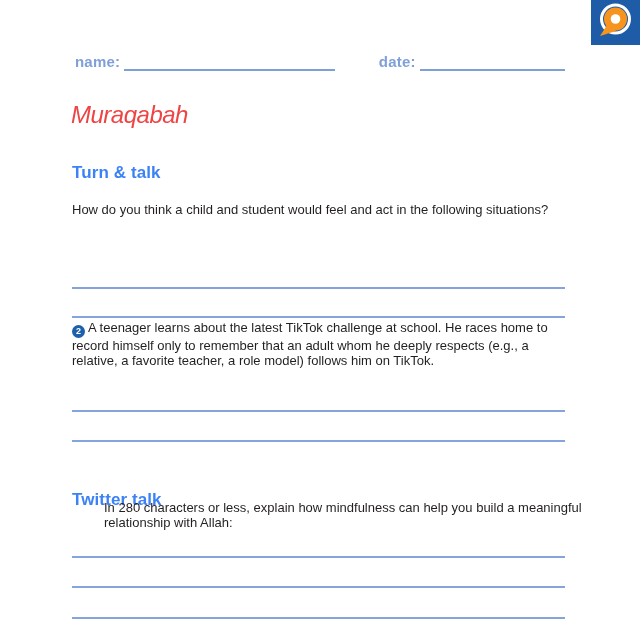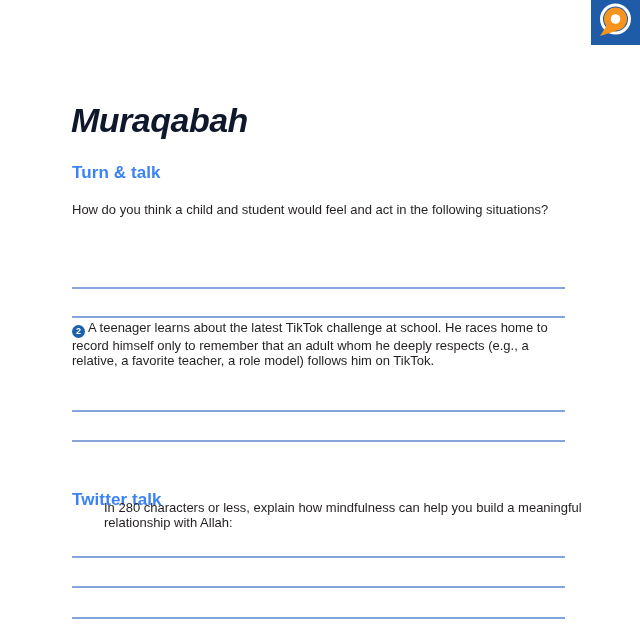--- a/index.html
+++ b/index.html
@@ -133,6 +133,13 @@
     </svg>
   </div>
 
+  <div class="fields-row">
+    <span class="field-label">name:</span>
+    <span class="field-line name-line"></span>
+    <span class="date-gap"></span>
+    <span class="field-label">date:</span>
+    <span class="field-line date-line"></span>
+  </div>
 
   <div class="page-title">Muraqabah</div>
 

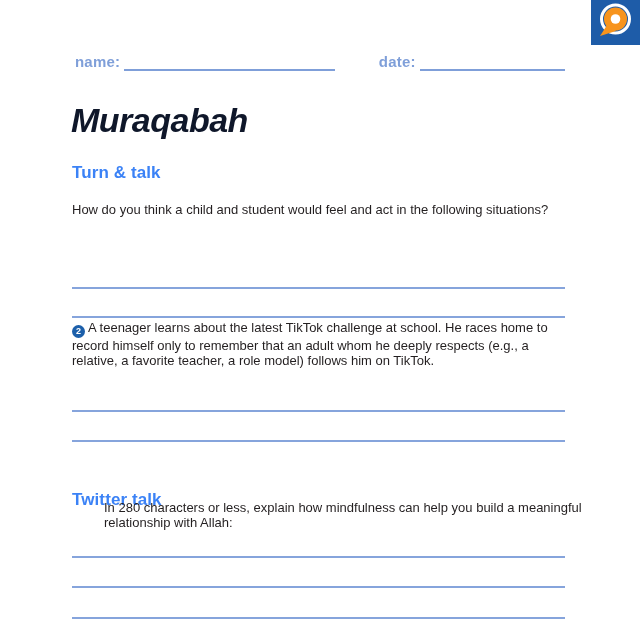--- a/index.html
+++ b/index.html
@@ -54,10 +54,10 @@
     position: absolute;
     left: 71px;
     top: 101px;
-    font-size: 34px;
-    font-weight: bold;
+    font-size: 24px;
+    font-weight: normal;
     font-style: italic;
-    color: #0f172a;
+    color: #ef4444;
     letter-spacing: -0.5px;
   }
 

